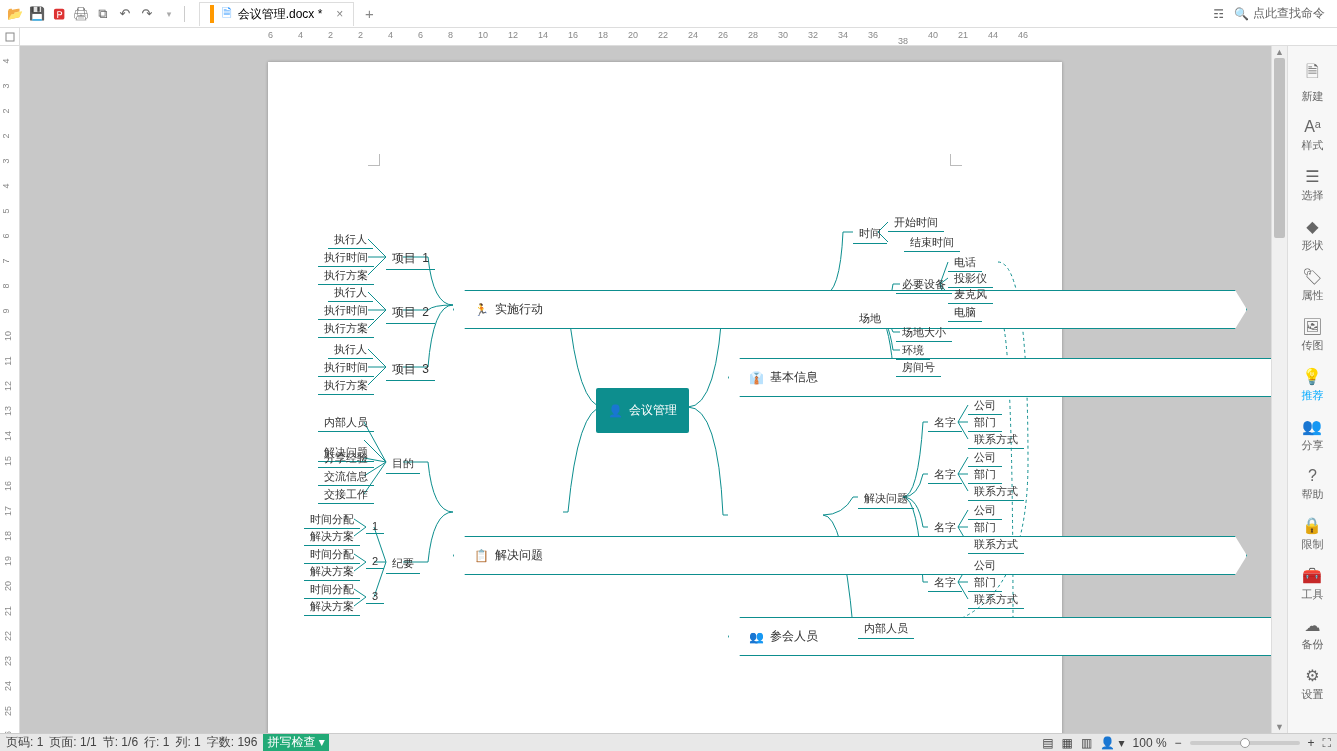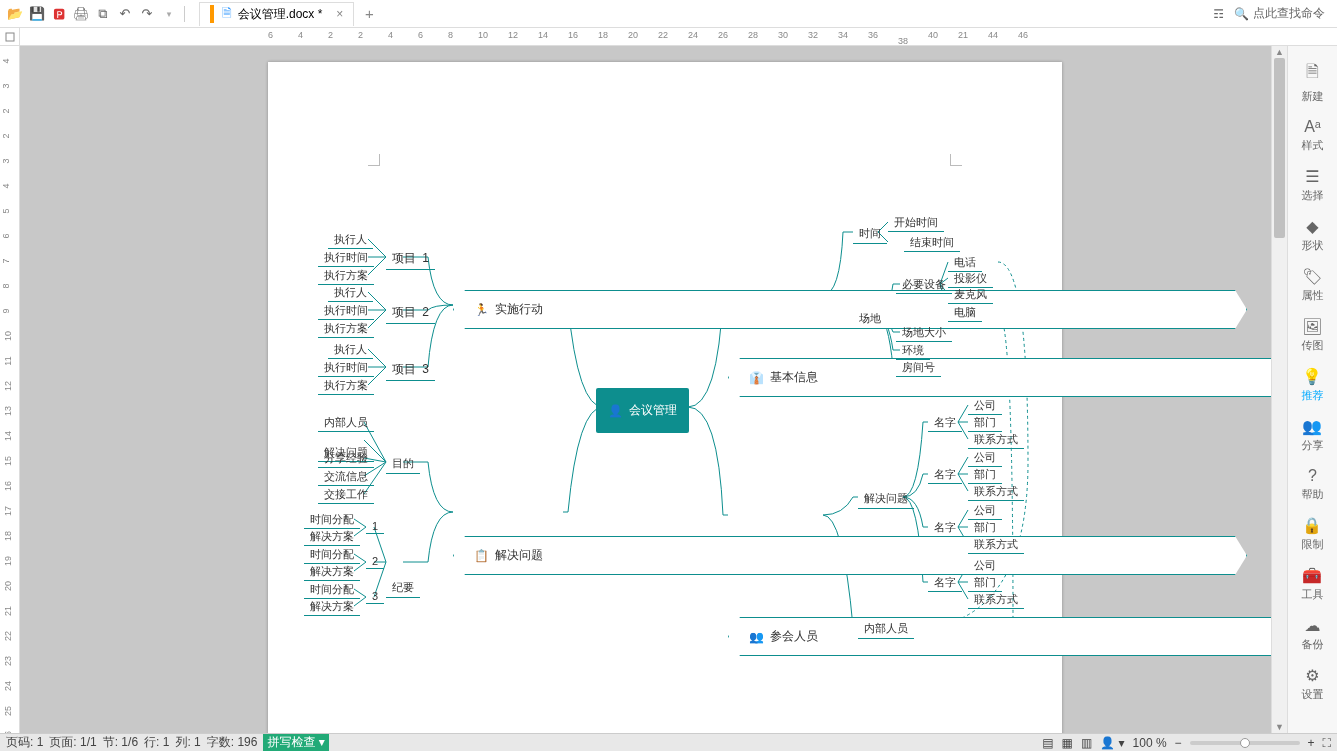--- a/index.html
+++ b/index.html
@@ -252,7 +252,7 @@
         <div class="node sm" style="left:50px;top:406px">交流信息</div>
         <div class="node sm" style="left:50px;top:424px">交接工作</div>
 
-        <div class="node leaf" style="left:118px;top:516px">纪要</div>
+        <div class="node leaf" style="left:118px;top:492px">纪要</div>
         <div class="node sm" style="left:98px;top:457px">1</div>
         <div class="node sm" style="left:98px;top:492px">2</div>
         <div class="node sm" style="left:98px;top:527px">3</div>

